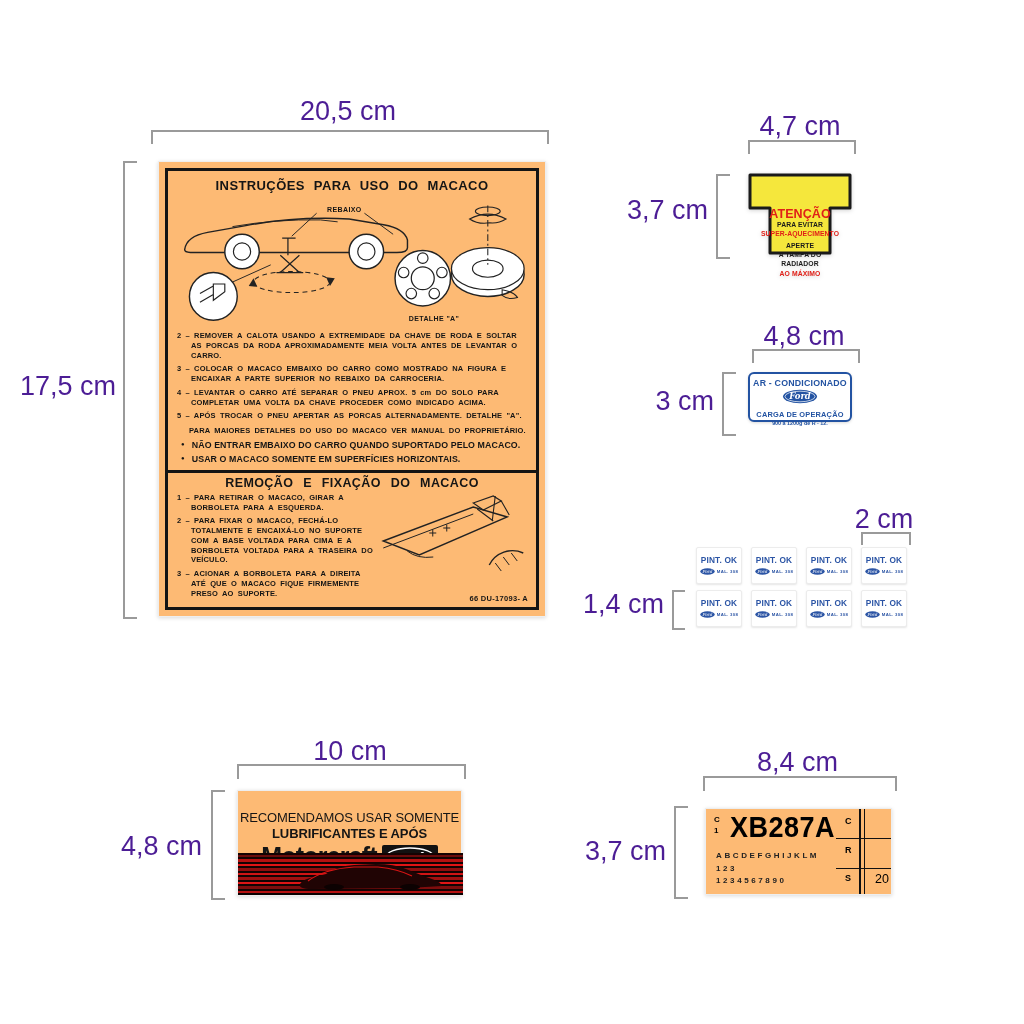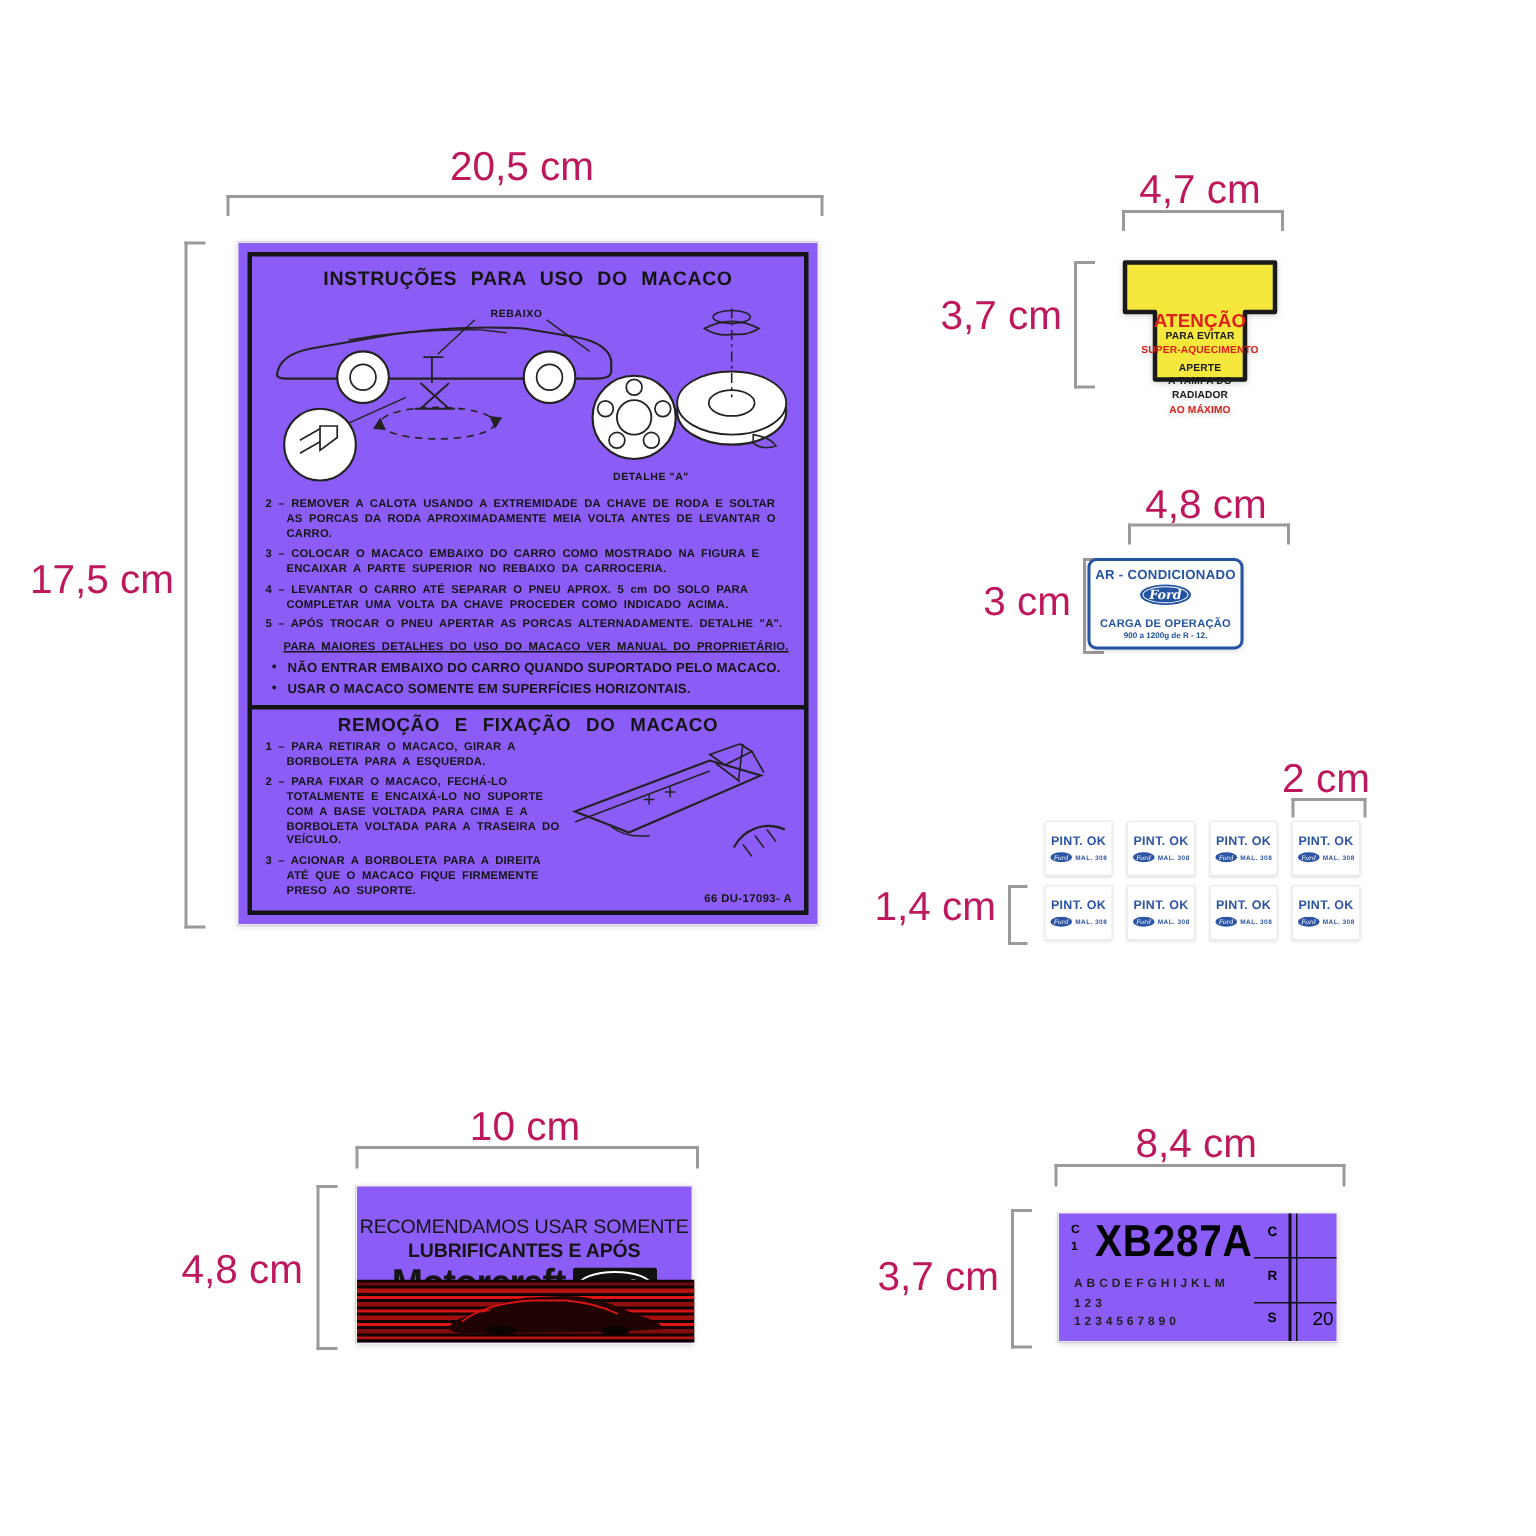--- a/index.html
+++ b/index.html
@@ -7,7 +7,7 @@
           font-family:"Liberation Sans", sans-serif;}
 
   
-  .dim-label{position:absolute;font-size:27px;font-weight:400;color:#be185d;white-space:nowrap;}
+  .dim-label{position:absolute;font-size:27px;font-weight:400;color:#4c1d95;white-space:nowrap;}
   .dim-label.center{text-align:center;}
   .dim-label.right{text-align:right;}
   .hbracket{position:absolute;border-top:2px solid #9a9a9a;border-left:2px solid #9a9a9a;border-right:2px solid #9a9a9a;}

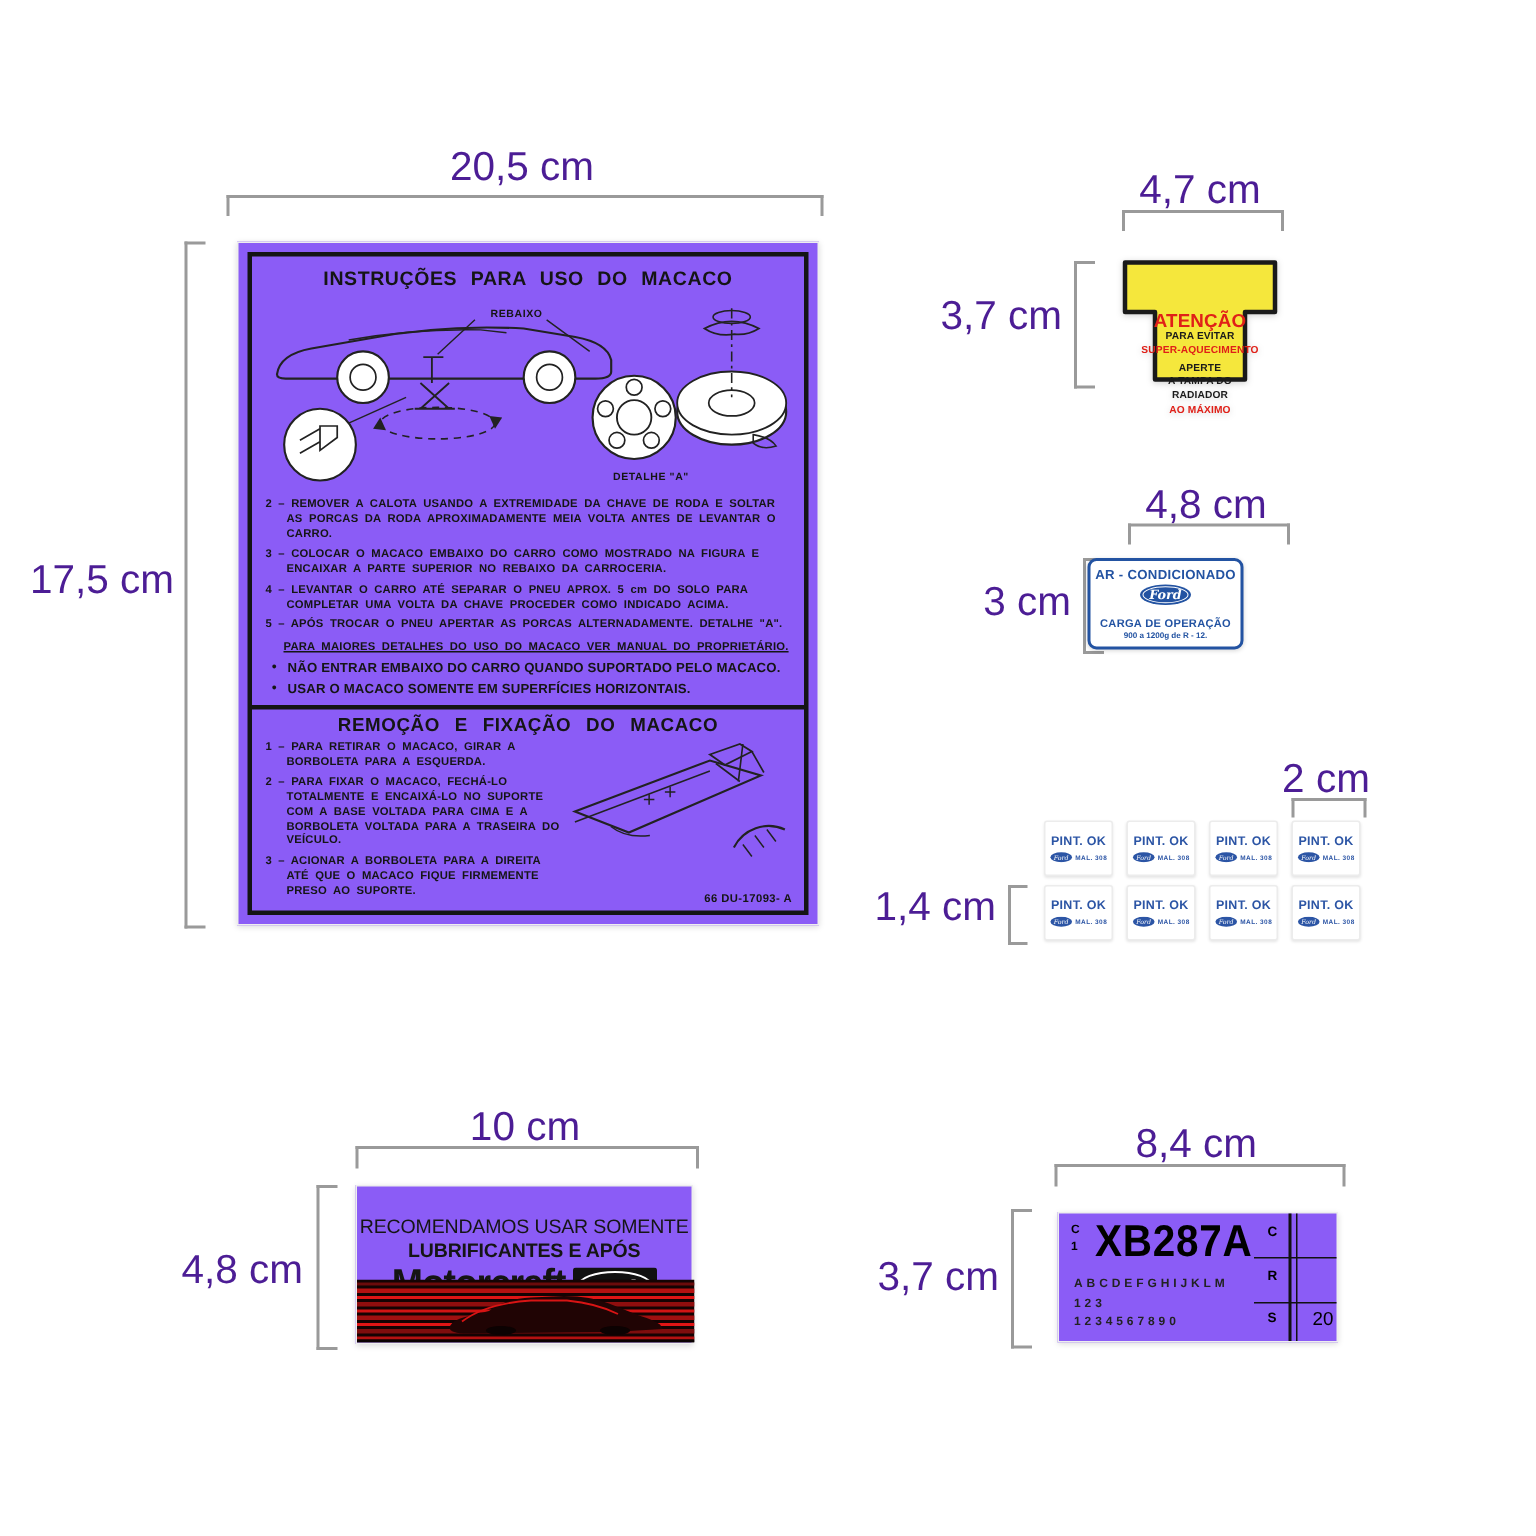--- a/index.html
+++ b/index.html
@@ -13,7 +13,7 @@
   .hbracket{position:absolute;border-top:2px solid #9a9a9a;border-left:2px solid #9a9a9a;border-right:2px solid #9a9a9a;}
   .vbracket{position:absolute;border-left:2px solid #9a9a9a;border-top:2px solid #9a9a9a;border-bottom:2px solid #9a9a9a;}
 
-  .card{position:absolute;background:#8b5cf6;box-shadow:0 1px 4px rgba(0,0,0,.15);border:1px solid #eee;box-sizing:border-box;}
+  .card{position:absolute;background:#fdba74;box-shadow:0 1px 4px rgba(0,0,0,.15);border:1px solid #eee;box-sizing:border-box;}
 
   
   .jack-frame{position:absolute;inset:6px;border:3px solid #141414;padding:5px 9px 4px 9px;box-sizing:border-box;color:#151515;overflow:hidden;}

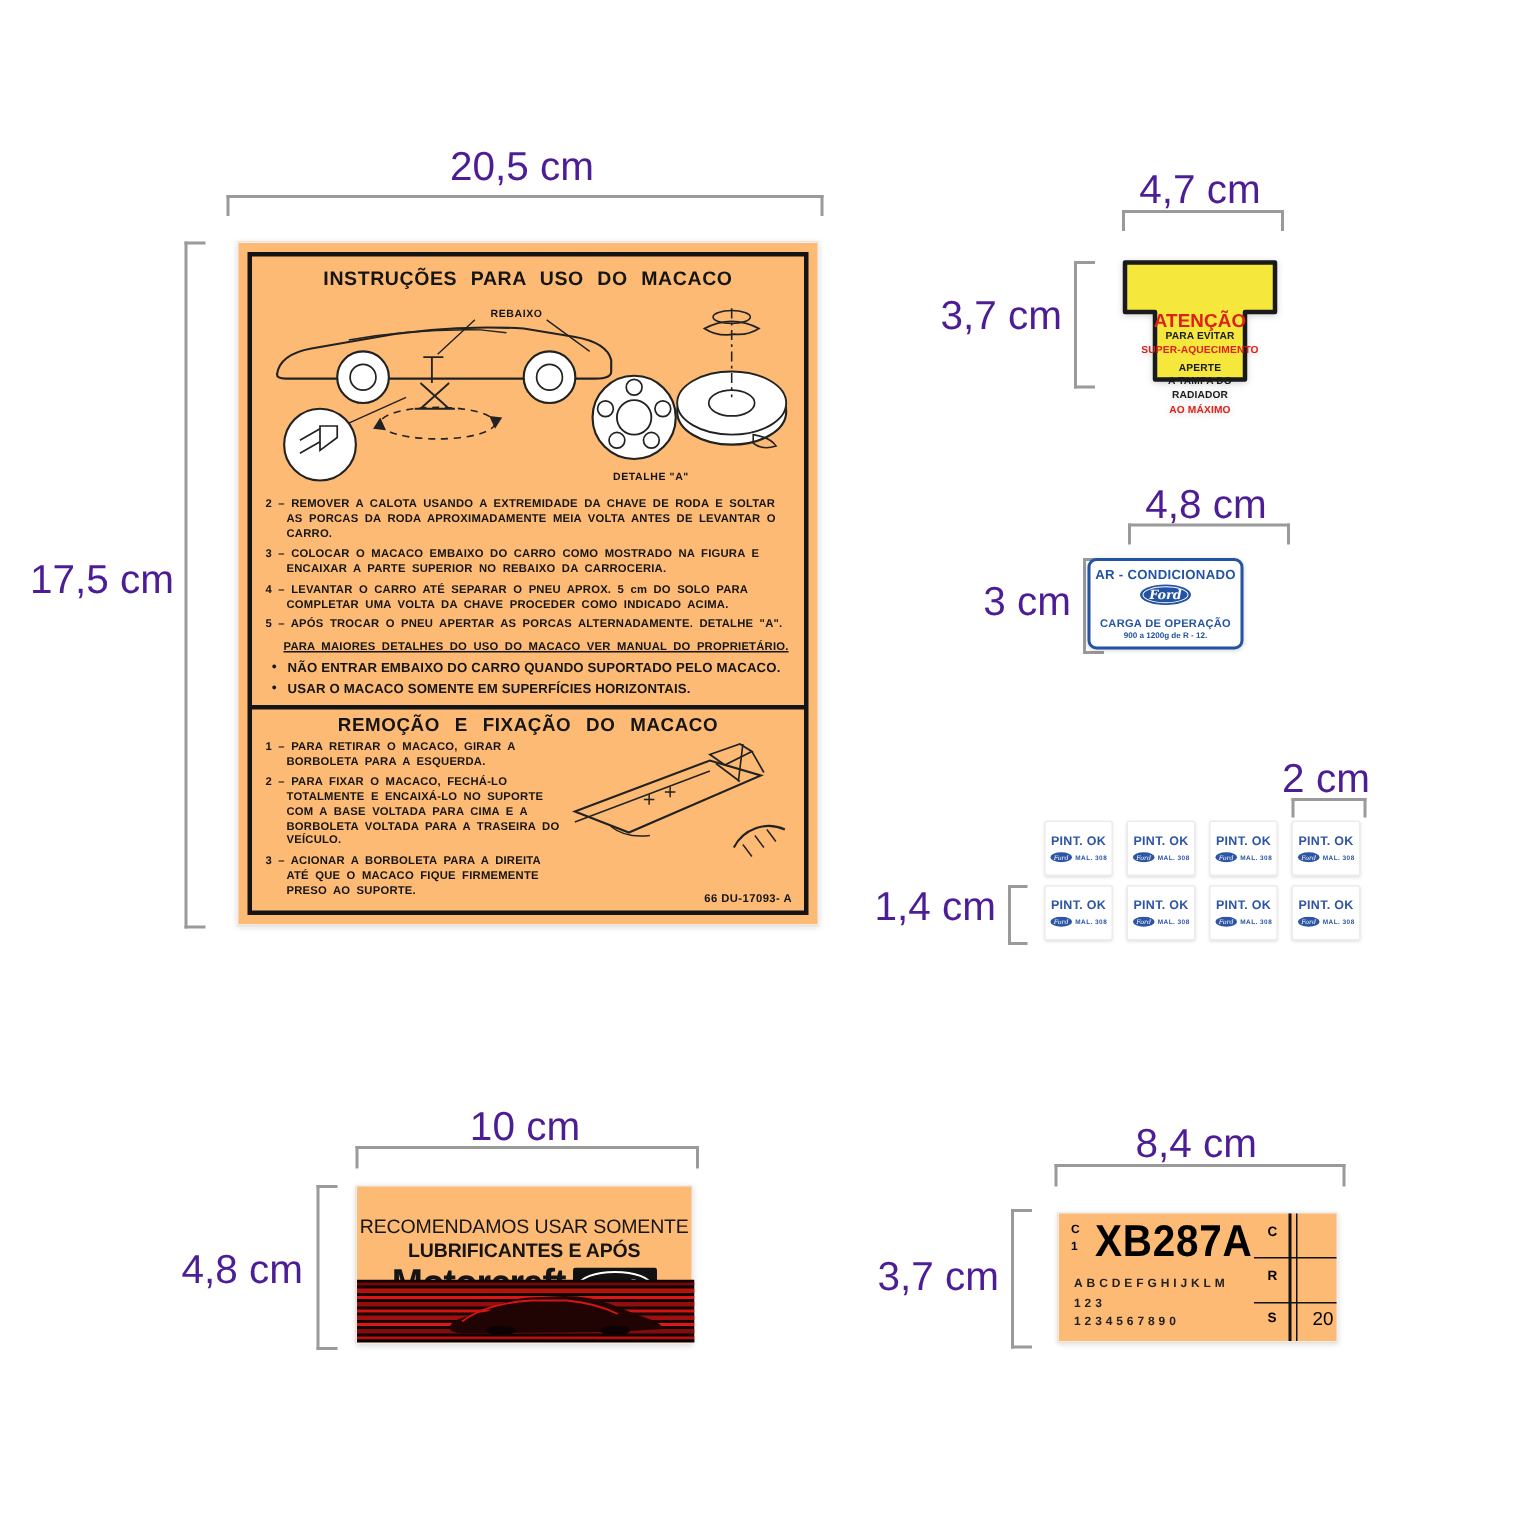--- a/index.html
+++ b/index.html
@@ -185,7 +185,7 @@
   <div class="vbracket" style="left:722px;top:372px;width:12px;height:60px"></div>
   <div class="dim-label right" style="left:622px;top:386px;width:92px">3 cm</div>
 
-  <div class="arcond" style="left:725px;top:372px;width:104px;height:61px">
+  <div class="arcond" style="left:748px;top:372px;width:104px;height:50px">
     <div class="t1">AR - CONDICIONADO</div>
     <svg width="36" height="15" viewBox="0 0 36 15" style="margin-top:1px">
       <ellipse cx="18" cy="7.5" rx="17" ry="6.8" fill="#2353a2"></ellipse>

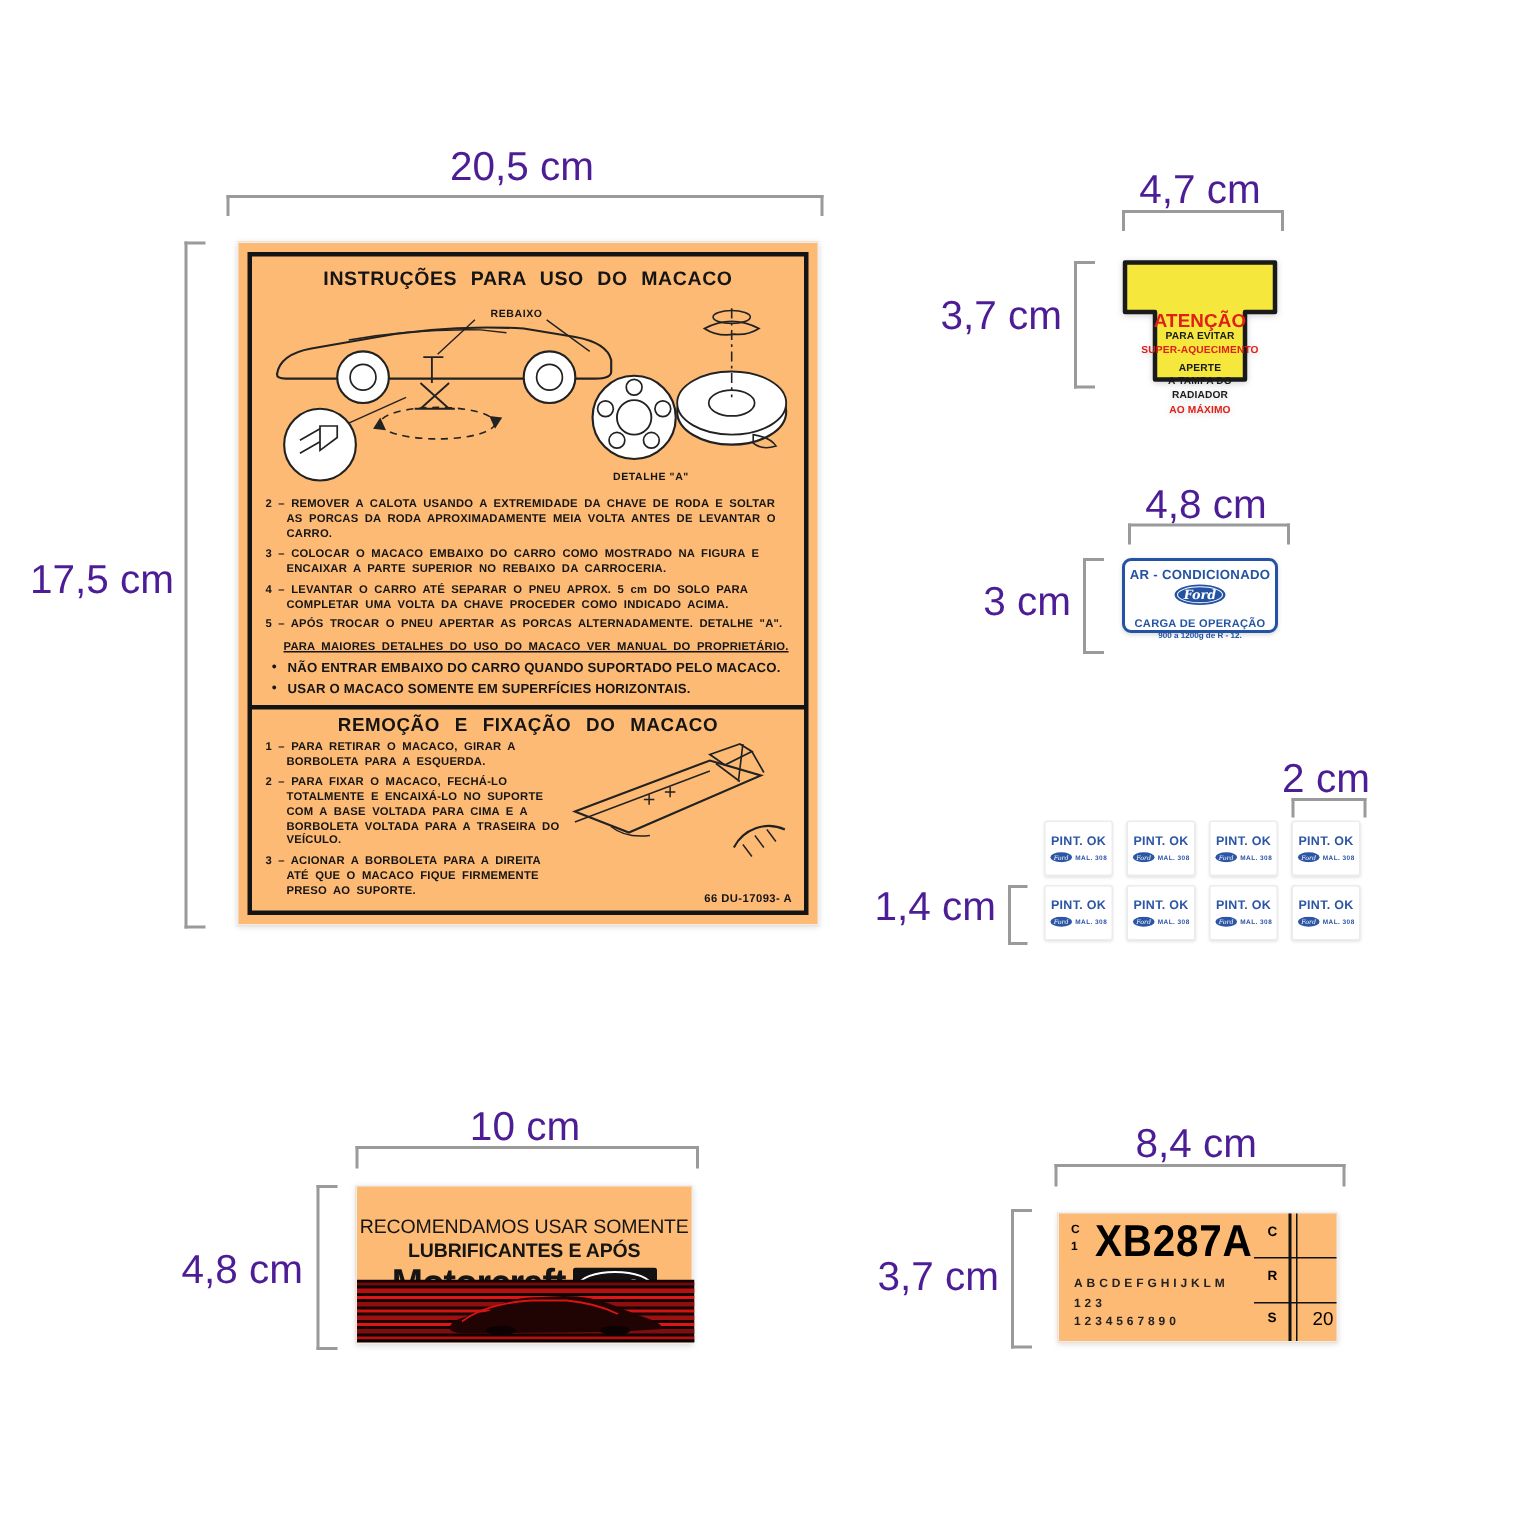--- a/index.html
+++ b/index.html
@@ -23,7 +23,7 @@
   .jack-steps{margin-top:2px;}
   .step{font-size:7.5px;font-weight:700;line-height:1.3;letter-spacing:.15px;word-spacing:2px;
         padding-left:14px;text-indent:-14px;margin-bottom:4px;}
-  .note{margin-top:5px;text-indent:0;padding-left:12px;text-decoration:underline;}
+  .note{margin-top:5px;text-indent:0;padding-left:12px;}
   .warning{font-size:8.8px;font-weight:800;margin:4px 0 0 4px;letter-spacing:.1px;}
   .warning::before{content:"●";font-size:6px;vertical-align:2px;margin-right:7px;}
   .jack-divider{border-top:3px solid #141414;margin:6px -9px 3px -9px;}

